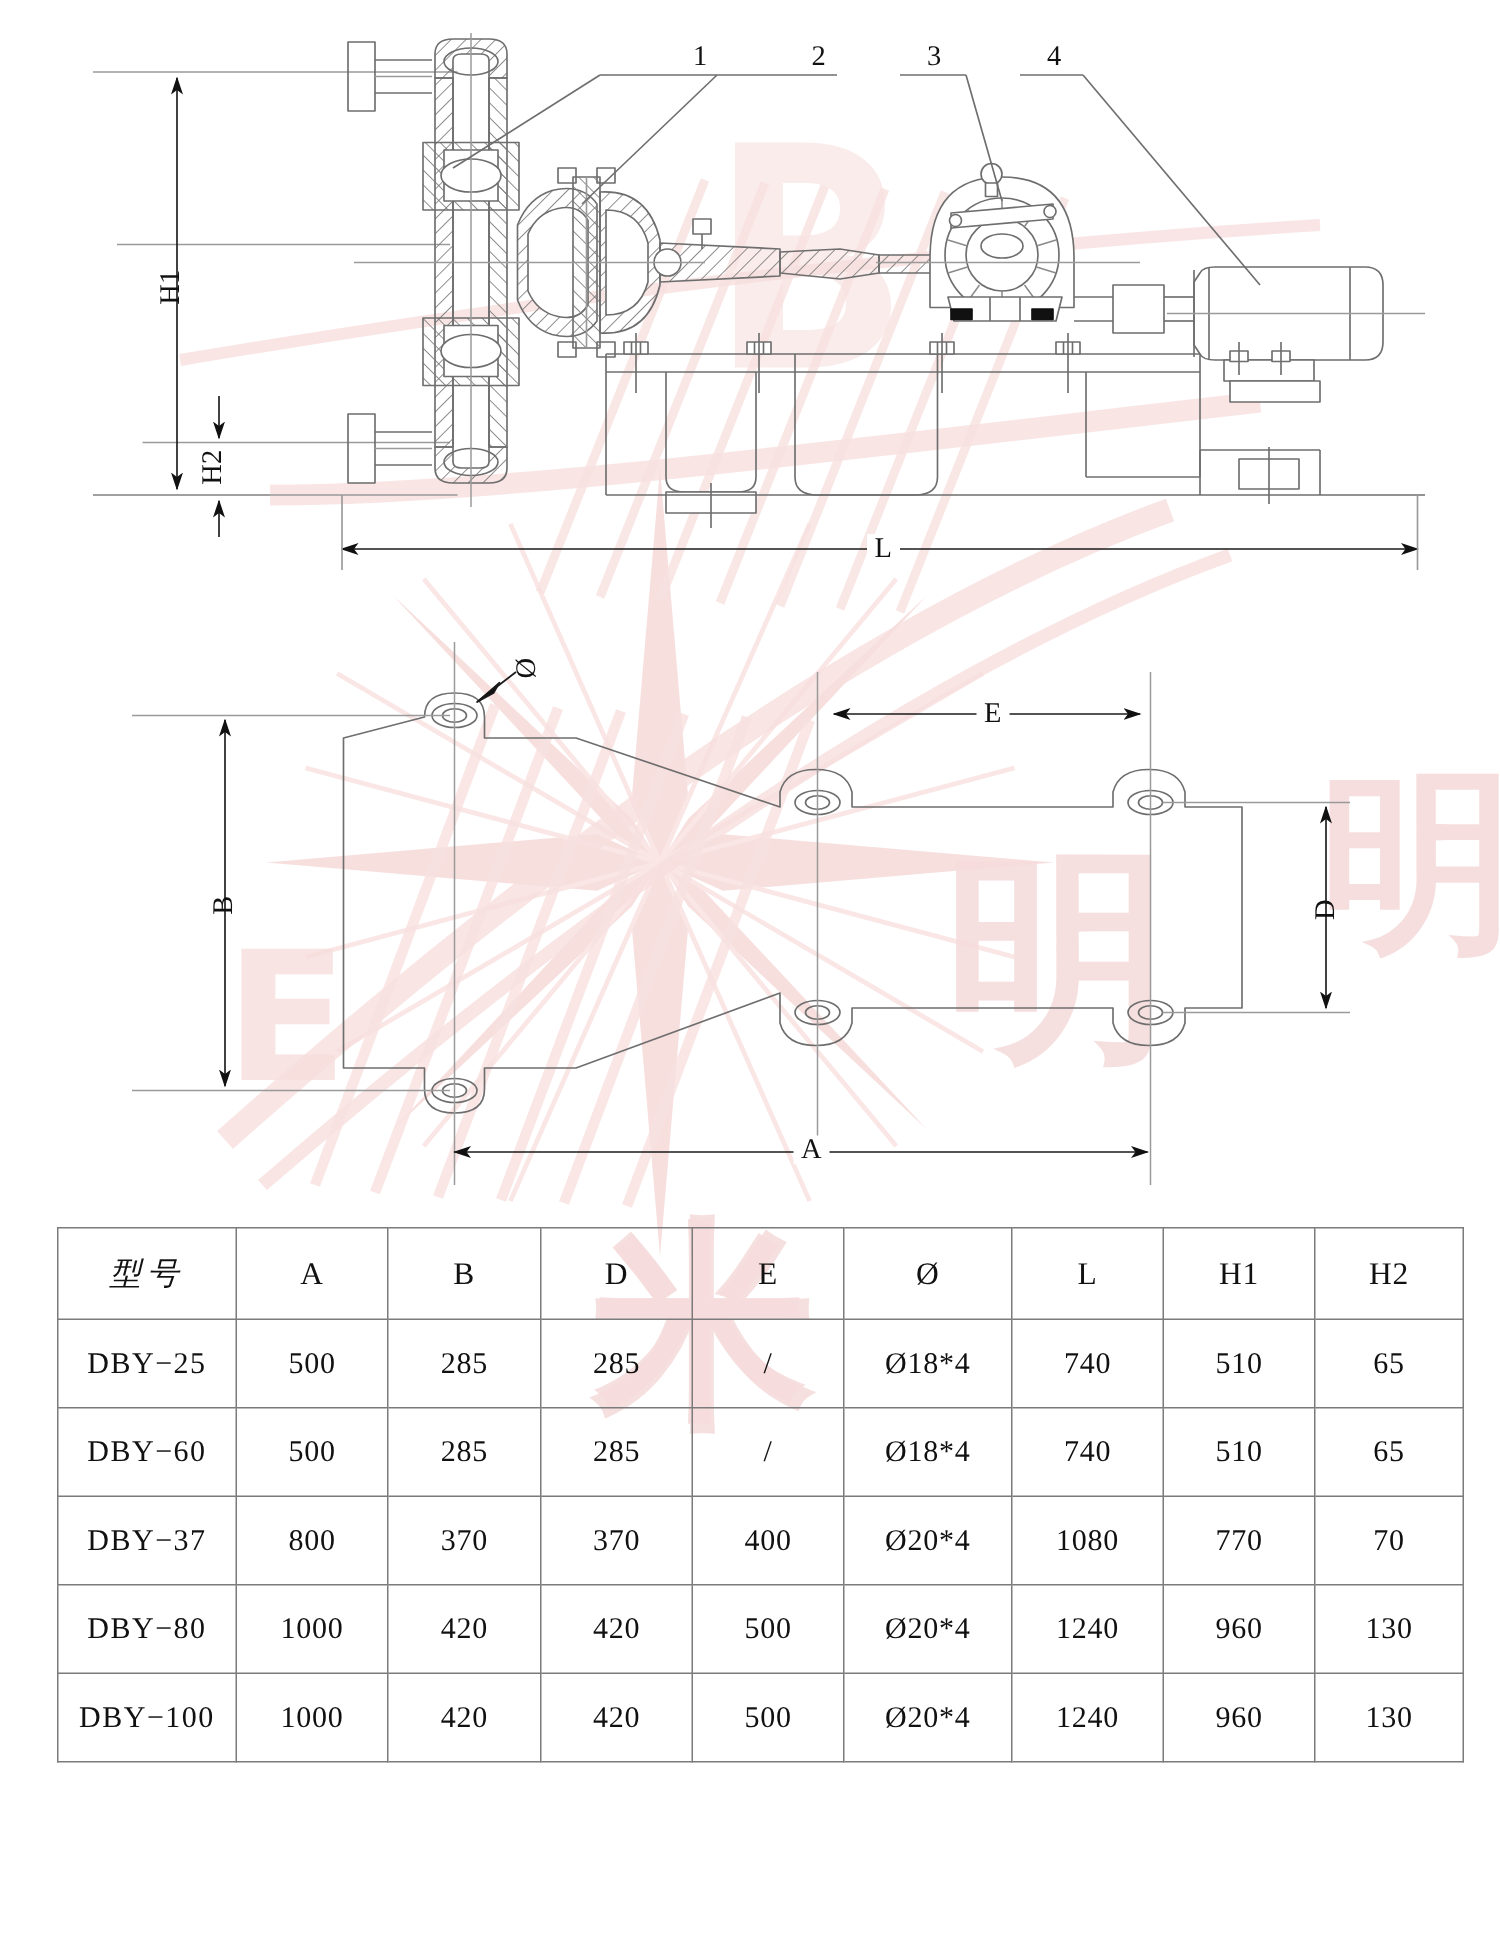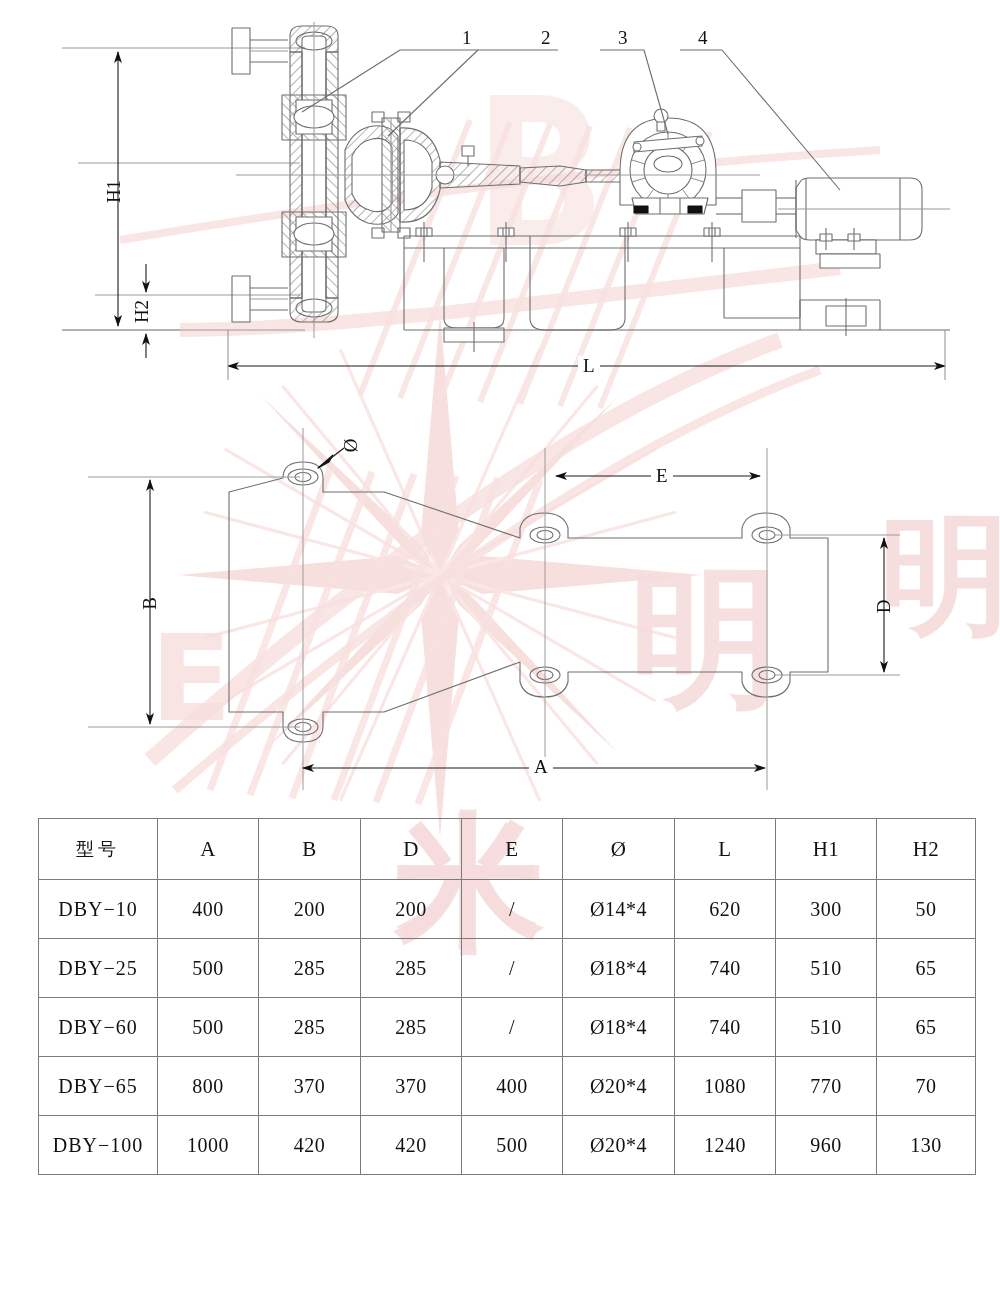--- a/index.html
+++ b/index.html
@@ -36,7 +36,7 @@
     background:transparent;
   }
   table.spec tr.hdr td{font-size:21px;height:58px;}
-  table.spec tr.hdr td.model{letter-spacing:4px;font-size:18px;}
+  table.spec tr.hdr td.model{letter-spacing:4px;font-size:21px;font-style:italic;}
   table.spec td.model{font-size:20px;letter-spacing:1px;}
   col.c0{width:119px;}
   col.c1{width:101px;}

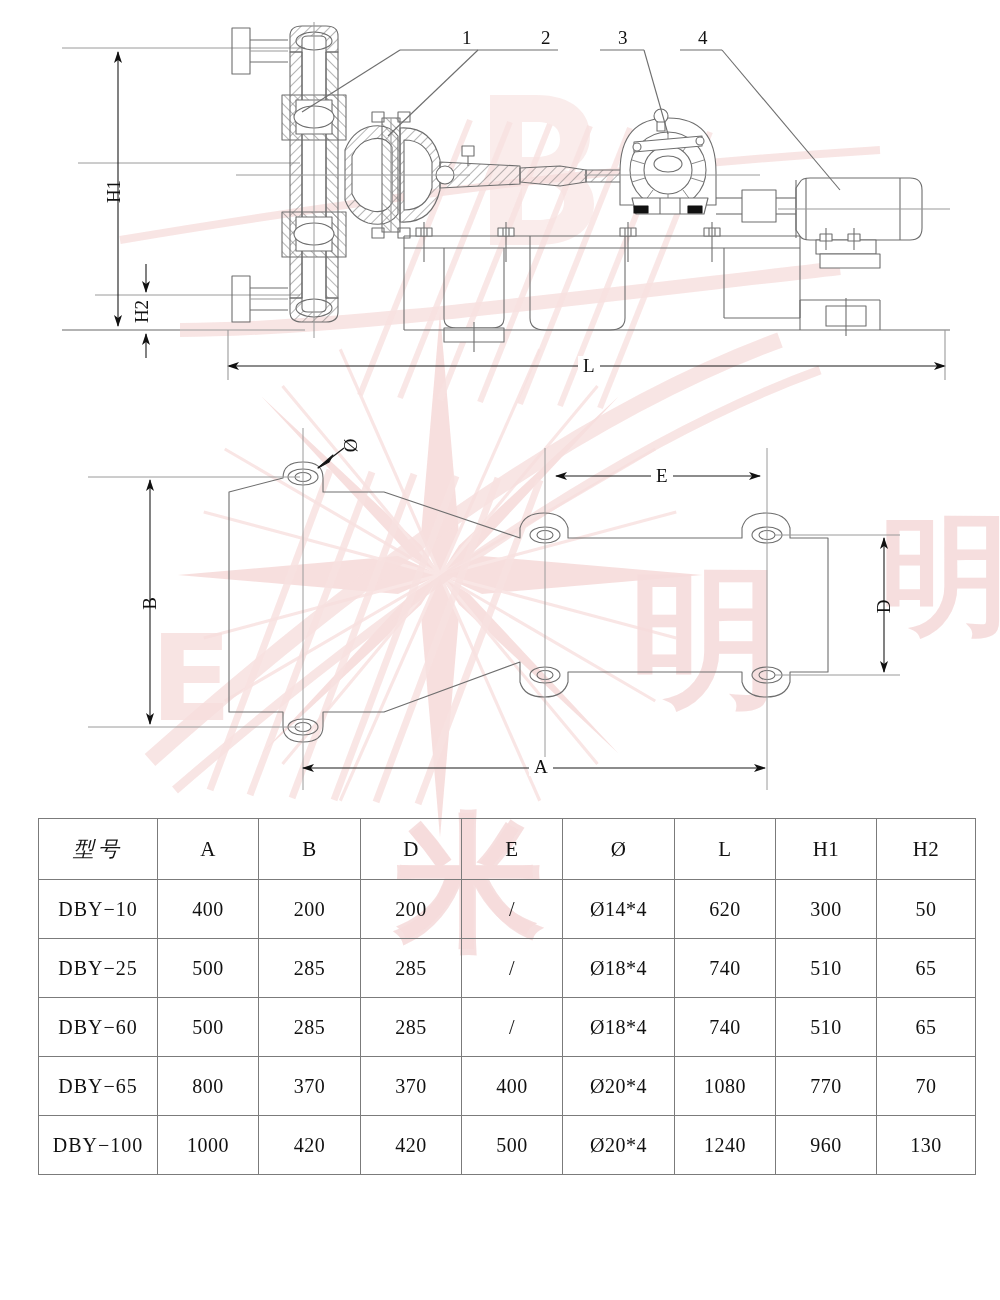--- a/index.html
+++ b/index.html
@@ -470,17 +470,6 @@
             <td>L</td>
             <td>H1</td>
             <td>H2</td>
-          </tr>
-          <tr>
-            <td class="model">DBY−10</td>
-            <td>400</td>
-            <td>200</td>
-            <td>200</td>
-            <td>/</td>
-            <td>Ø14*4</td>
-            <td>620</td>
-            <td>300</td>
-            <td>50</td>
           </tr>
           <tr>
             <td class="model">DBY−25</td>

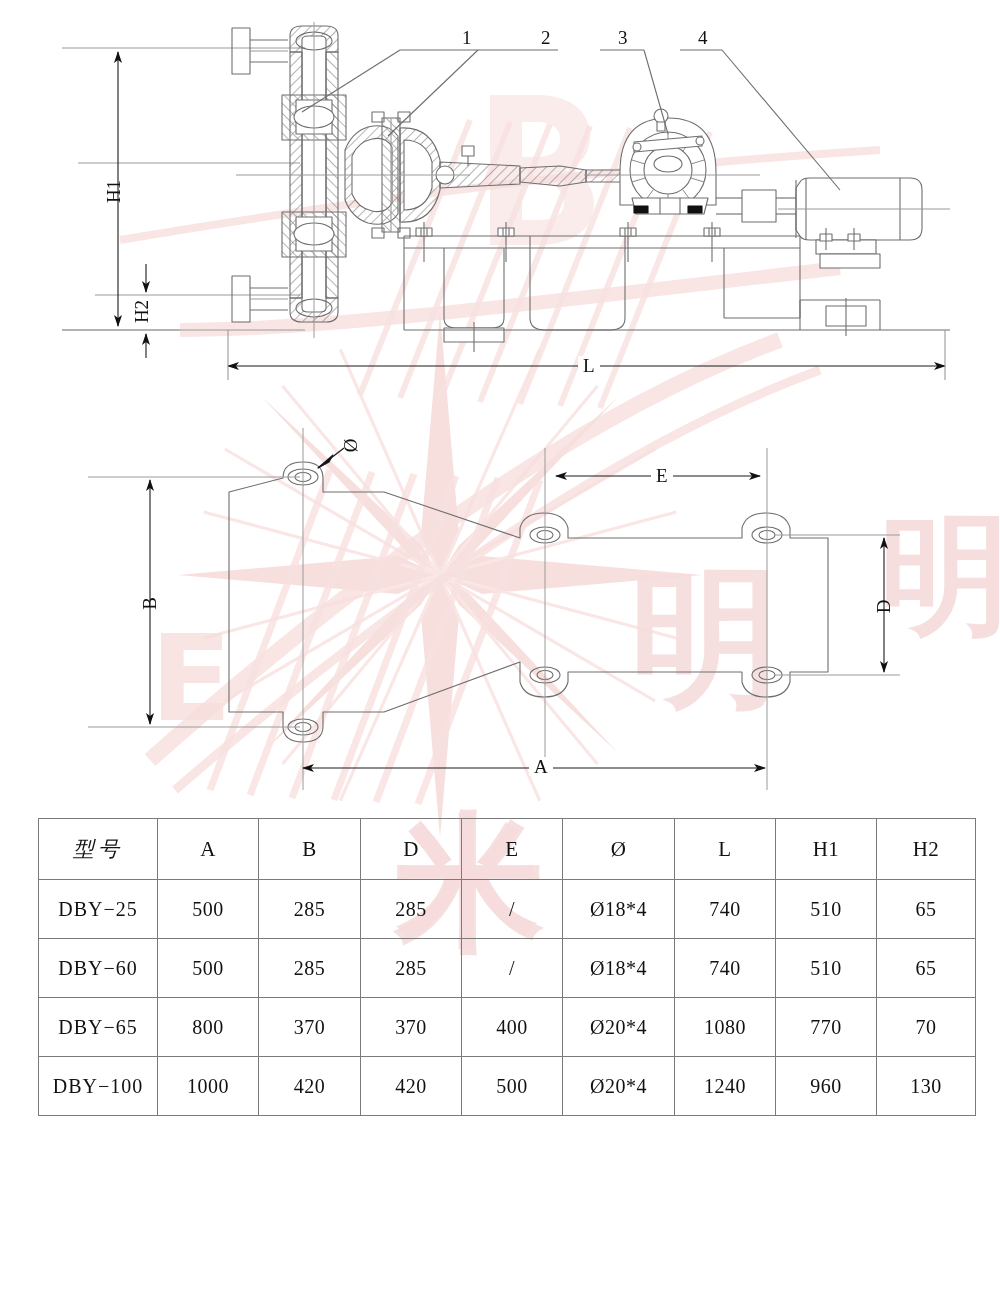--- a/index.html
+++ b/index.html
@@ -494,7 +494,7 @@
             <td>65</td>
           </tr>
           <tr>
-            <td class="model">DBY−65</td>
+            <td class="model">DBY−37</td>
             <td>800</td>
             <td>370</td>
             <td>370</td>

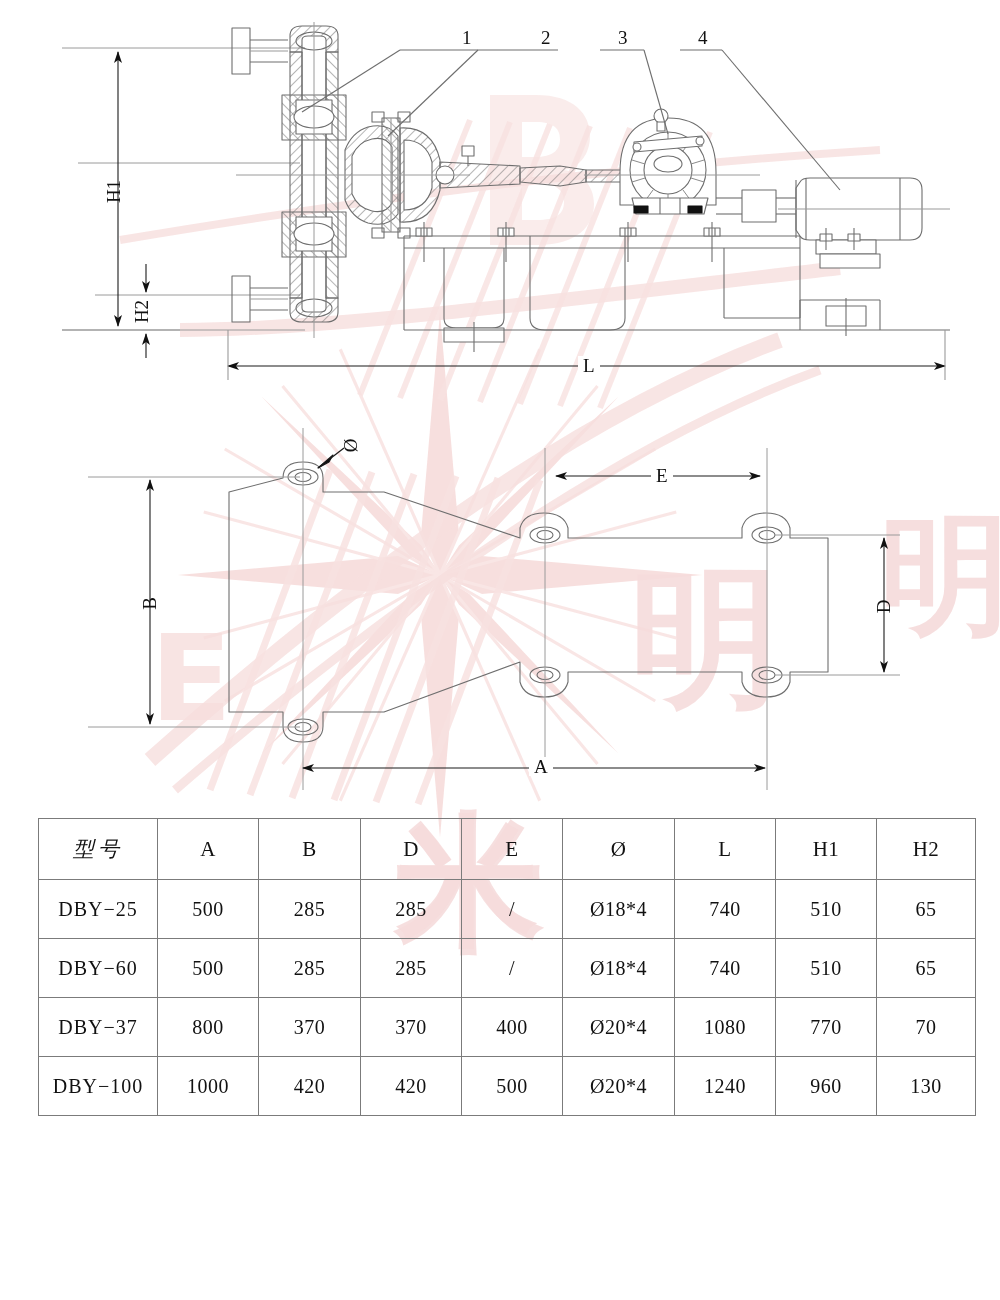--- a/index.html
+++ b/index.html
@@ -505,6 +505,17 @@
             <td>70</td>
           </tr>
           <tr>
+            <td class="model">DBY−80</td>
+            <td>1000</td>
+            <td>420</td>
+            <td>420</td>
+            <td>500</td>
+            <td>Ø20*4</td>
+            <td>1240</td>
+            <td>960</td>
+            <td>130</td>
+          </tr>
+          <tr>
             <td class="model">DBY−100</td>
             <td>1000</td>
             <td>420</td>

